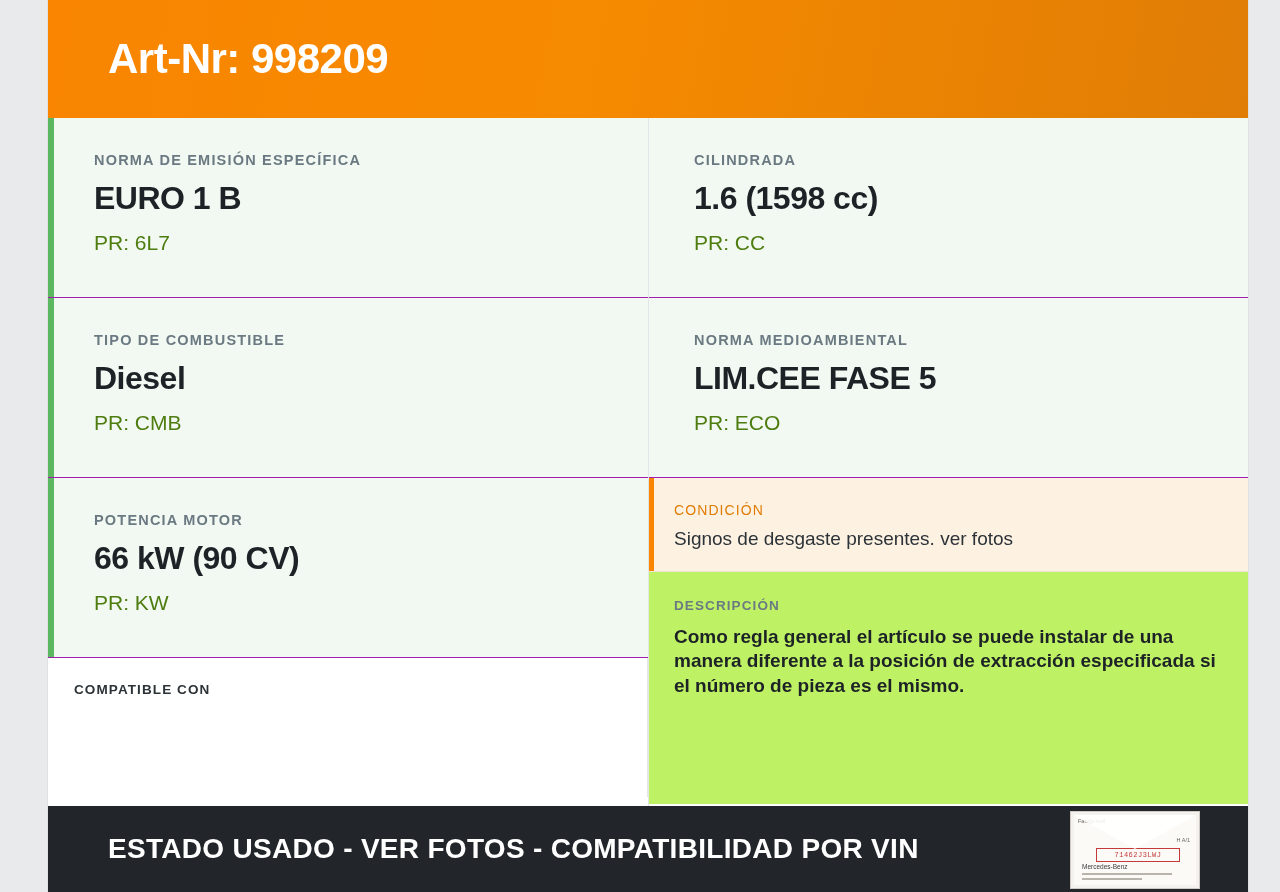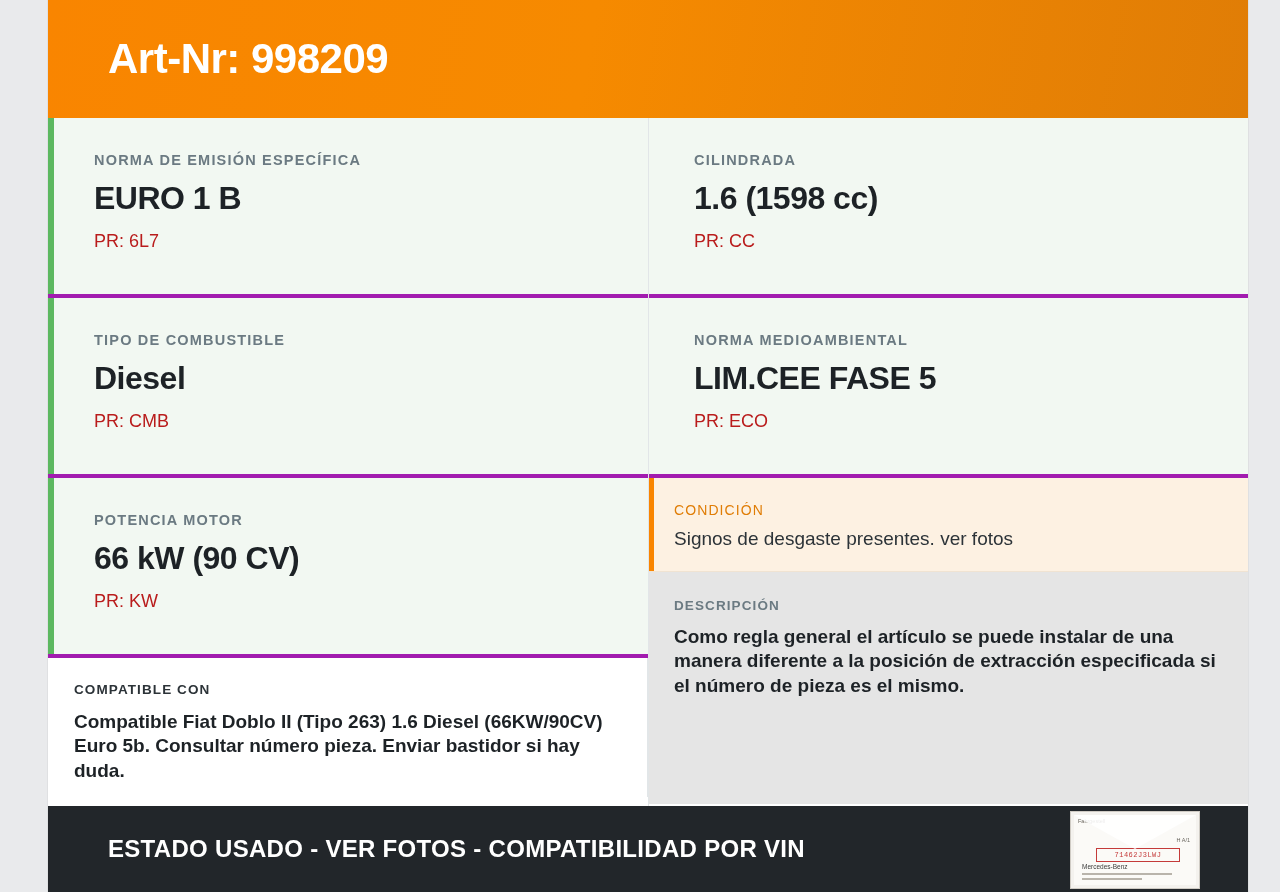--- a/index.html
+++ b/index.html
@@ -51,7 +51,7 @@
     box-sizing: border-box;
     padding: 34px 46px 30px 46px;
     background: #f2f8f2;
-    border-bottom: 4px solid #a21caf;
+    border-bottom: 1px solid #a21caf;
   }
   .cell.green::before {
     content: "";

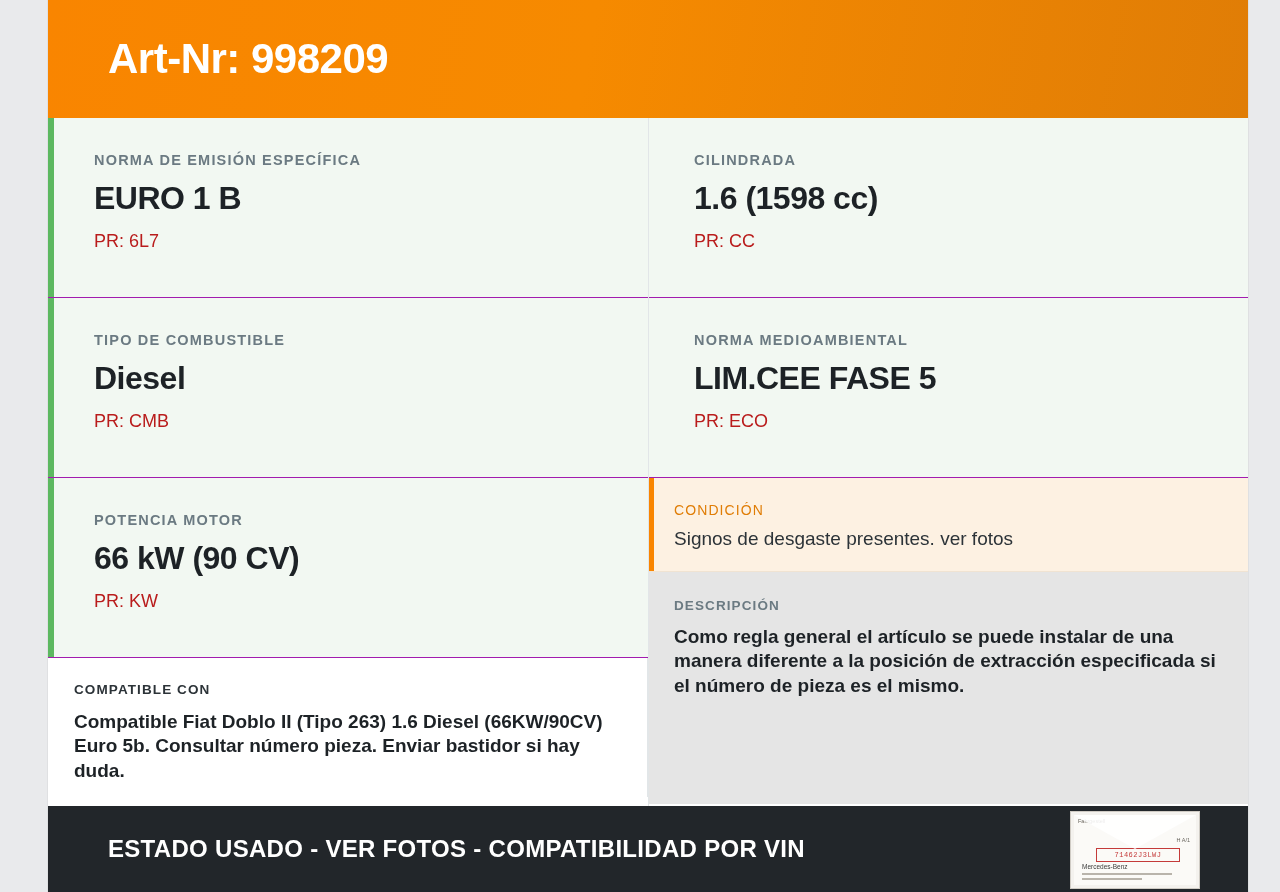--- a/index.html
+++ b/index.html
@@ -76,8 +76,8 @@
     margin-bottom: 14px;
   }
   .cell-pr {
-    font-size: 18px;
-    color: #b91c1c;
+    font-size: 21px;
+    color: #4d7c0f;
   }
 
   .cell-h1 { height: 180px; }

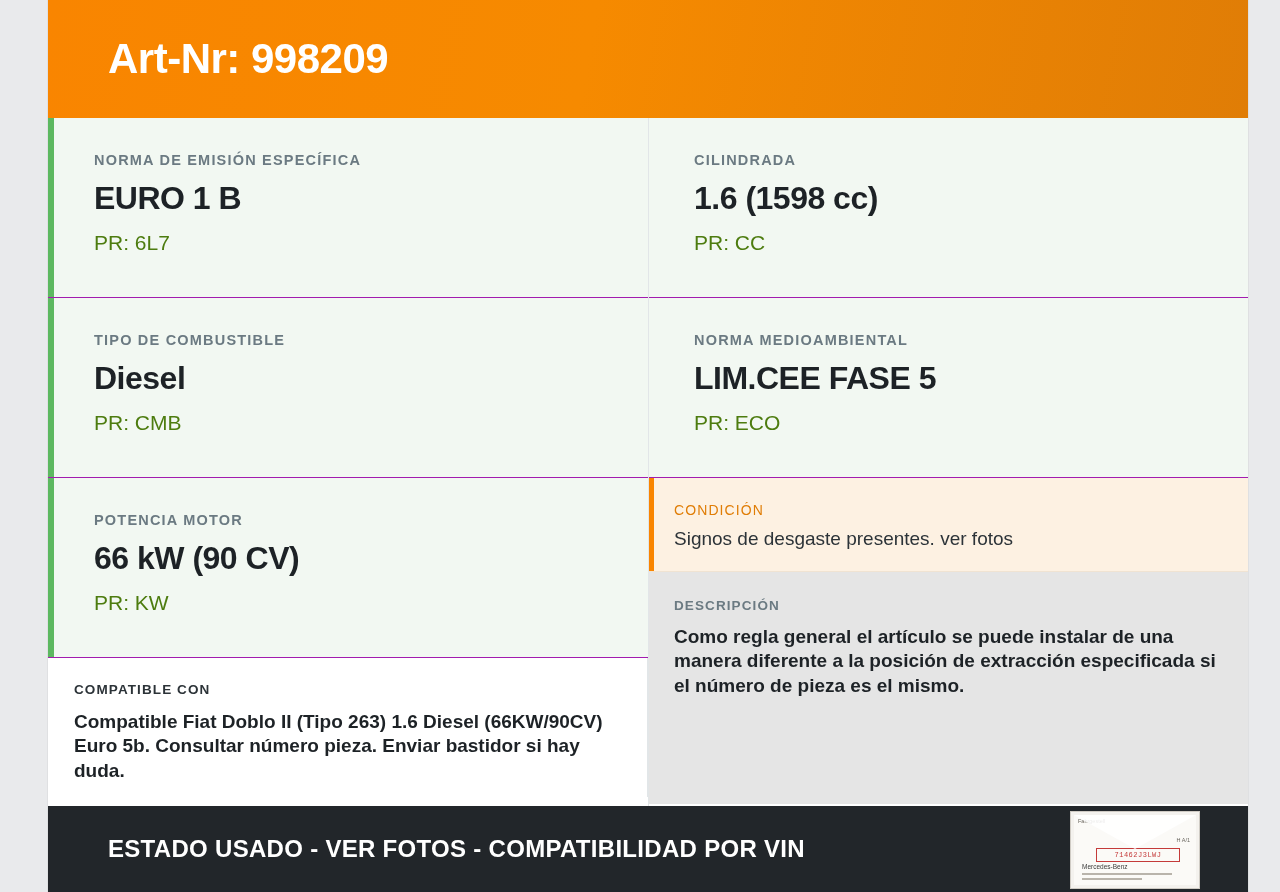--- a/index.html
+++ b/index.html
@@ -115,7 +115,7 @@
   .cell-desc {
     box-sizing: border-box;
     padding: 26px 26px 0 26px;
-    background: #e5e5e5;
+    background: #bef264;
     height: 232px;
   }
   .desc-label {

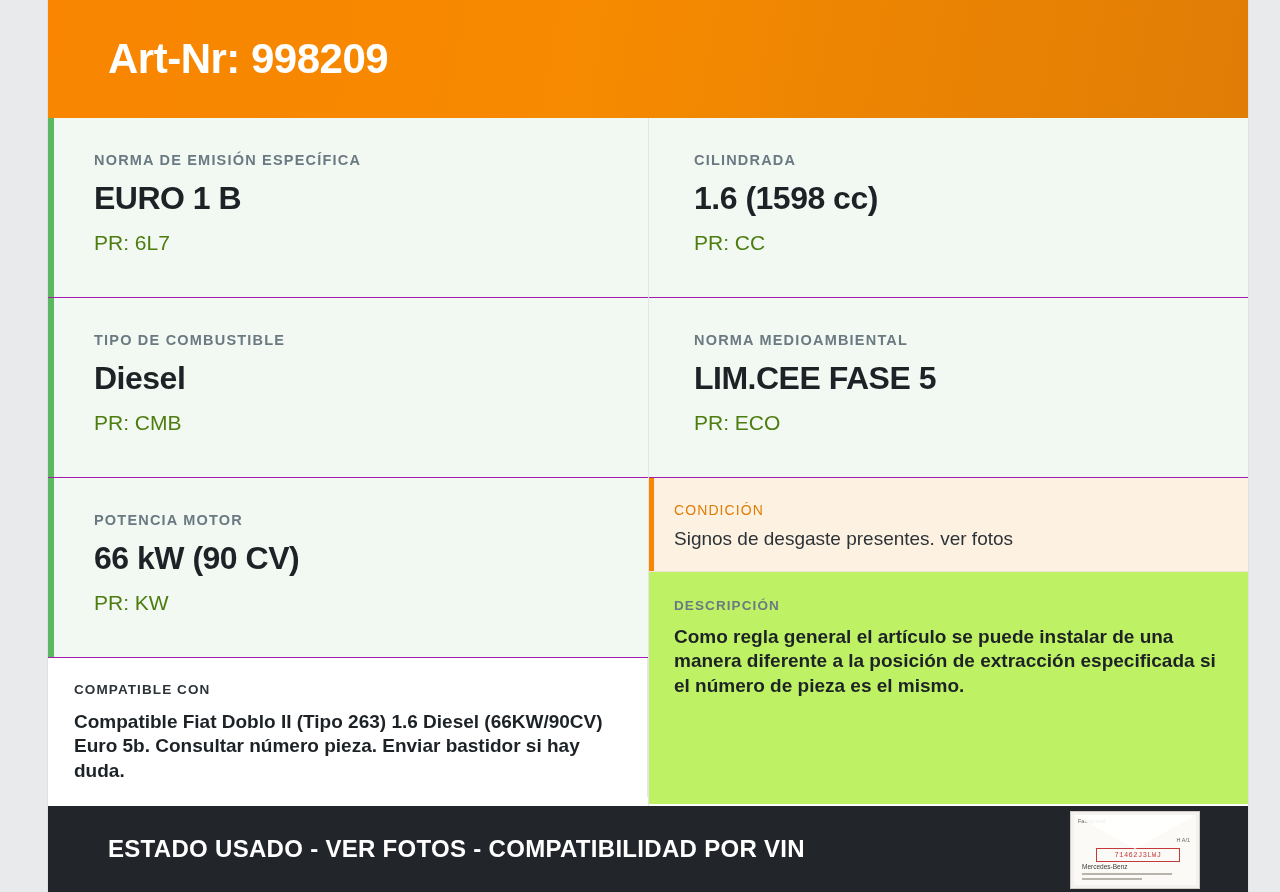--- a/index.html
+++ b/index.html
@@ -286,7 +286,6 @@
 
       <div class="cell-compat">
         <div class="compat-label">COMPATIBLE CON</div>
-        <div class="compat-text">Compatible Fiat Doblo II (Tipo 263) 1.6 Diesel (66KW/90CV) Euro 5b. Consultar número pieza. Enviar bastidor si hay duda.</div>
       </div>
 
     </div>

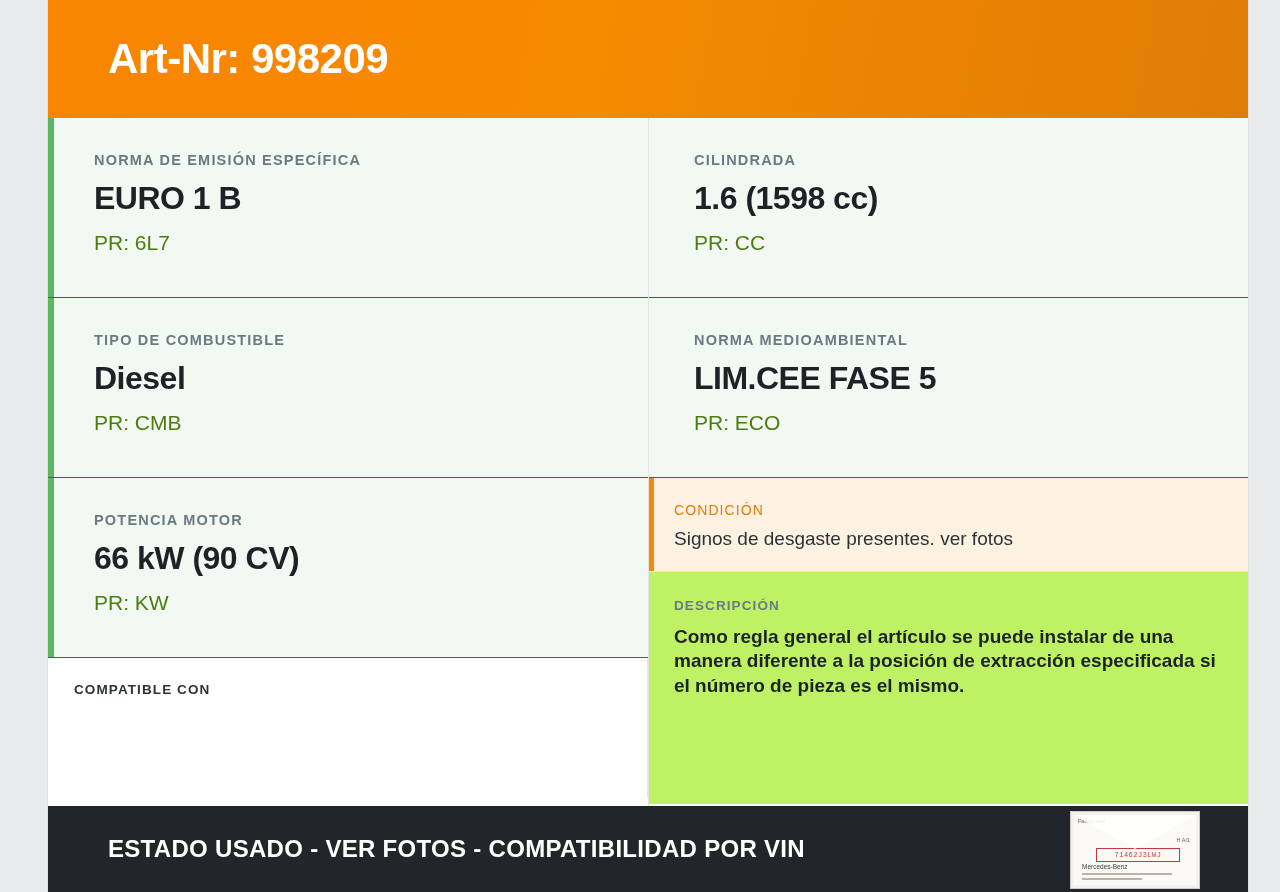--- a/index.html
+++ b/index.html
@@ -175,7 +175,7 @@
   }
   .footer-text {
     color: #ffffff;
-    font-size: 24px;
+    font-size: 28px;
     font-weight: bold;
     letter-spacing: 0.3px;
   }

